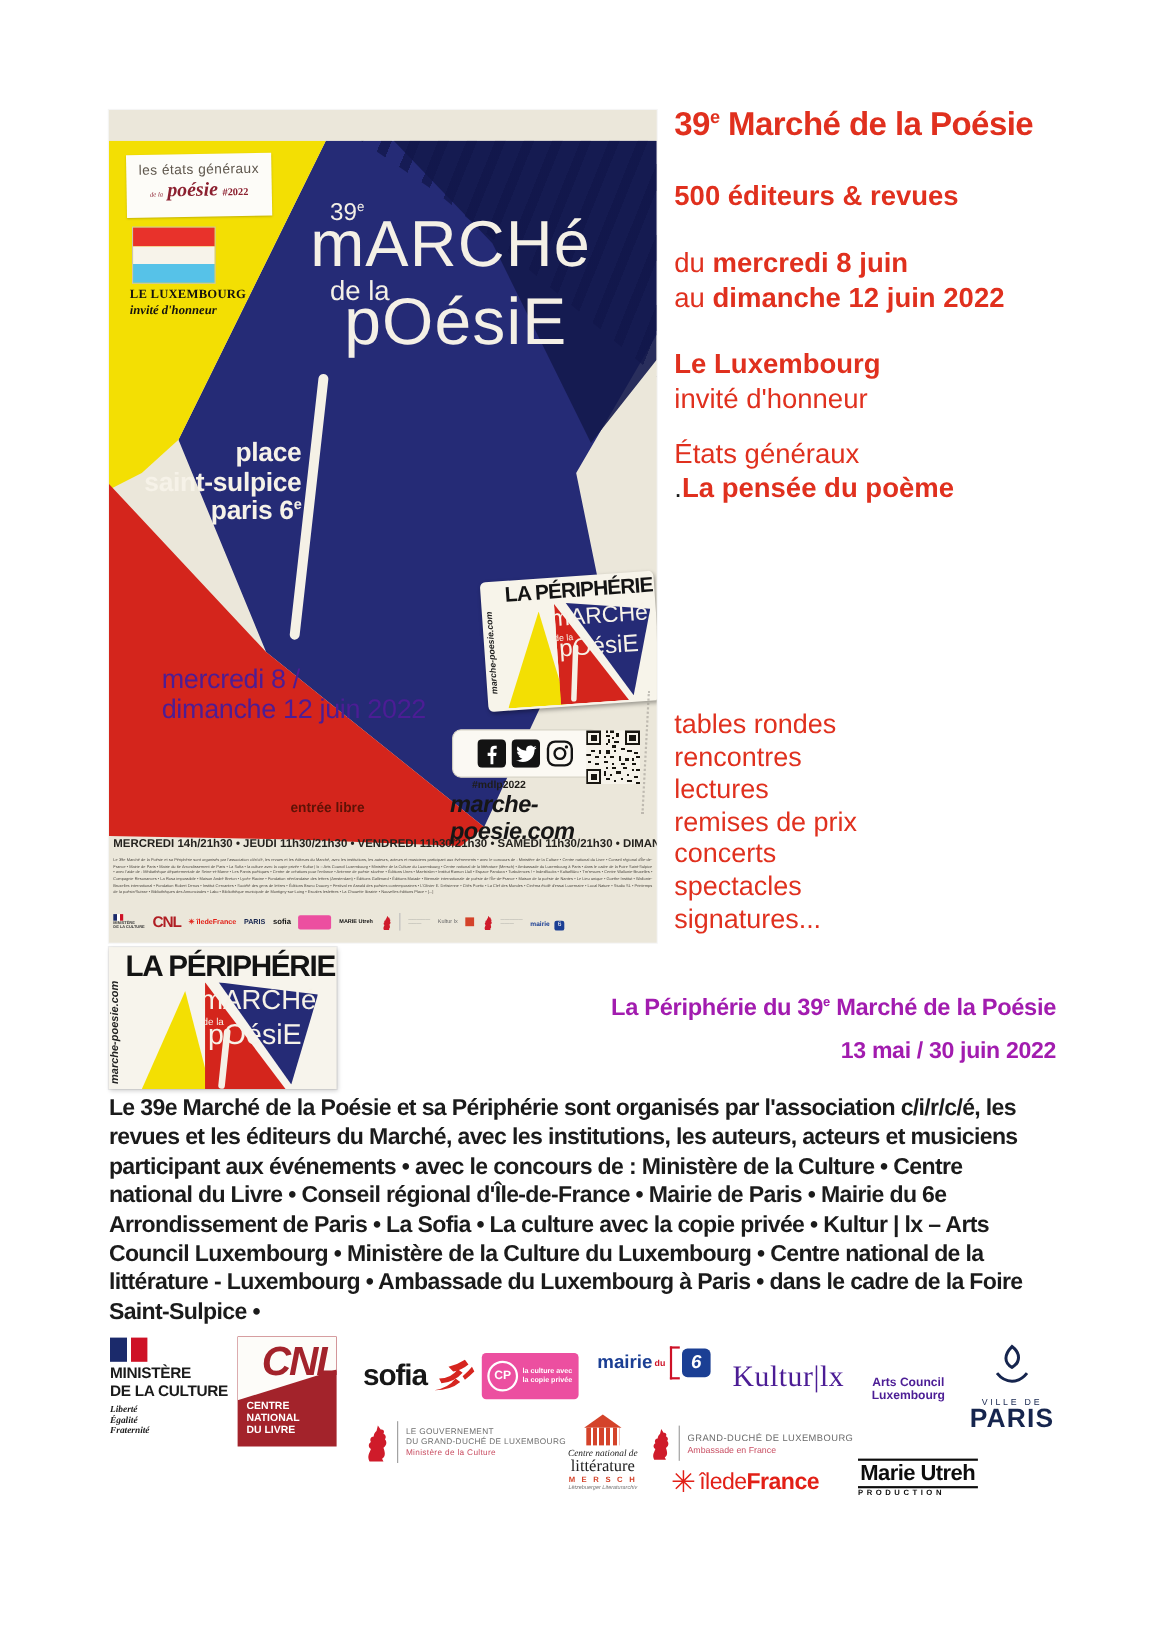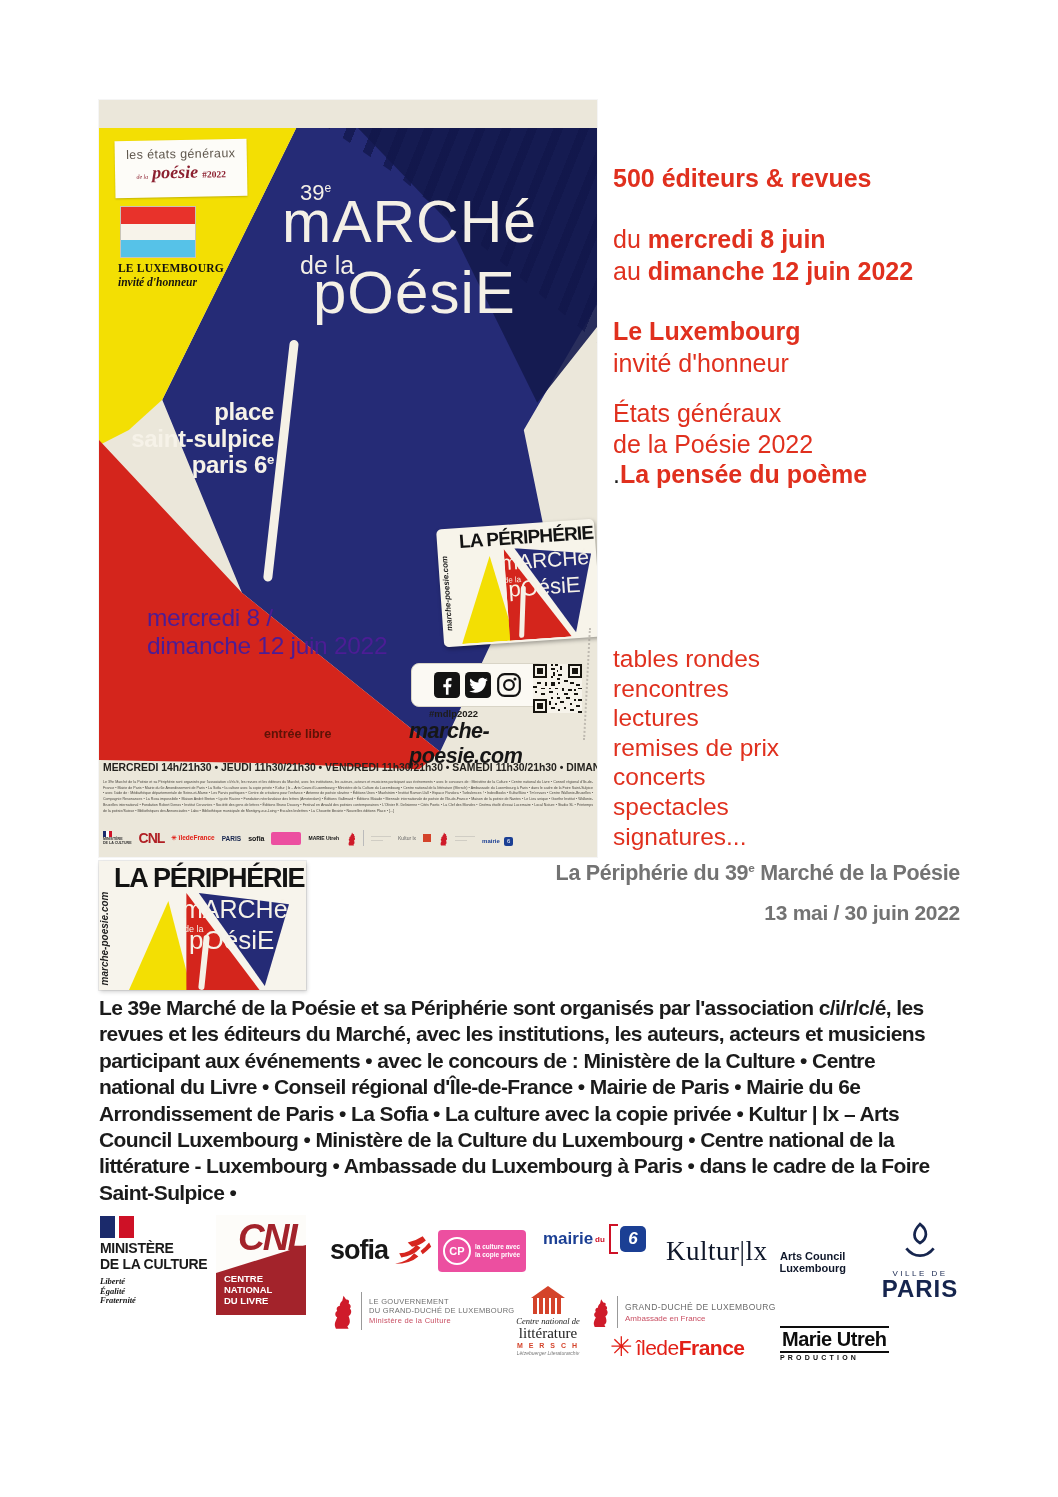--- a/index.html
+++ b/index.html
@@ -325,6 +325,7 @@
     </div>
   </div>
 
+  <div class="abs rc-title red"><span>39</span><sup class="sp">e</sup><span> Marché de la Poésie</span></div>
   <div class="abs rc-sub red">500 éditeurs &amp; revues</div>
   <div class="abs rc-dates red">
     <div><span>du </span><b>mercredi 8 juin</b></div>

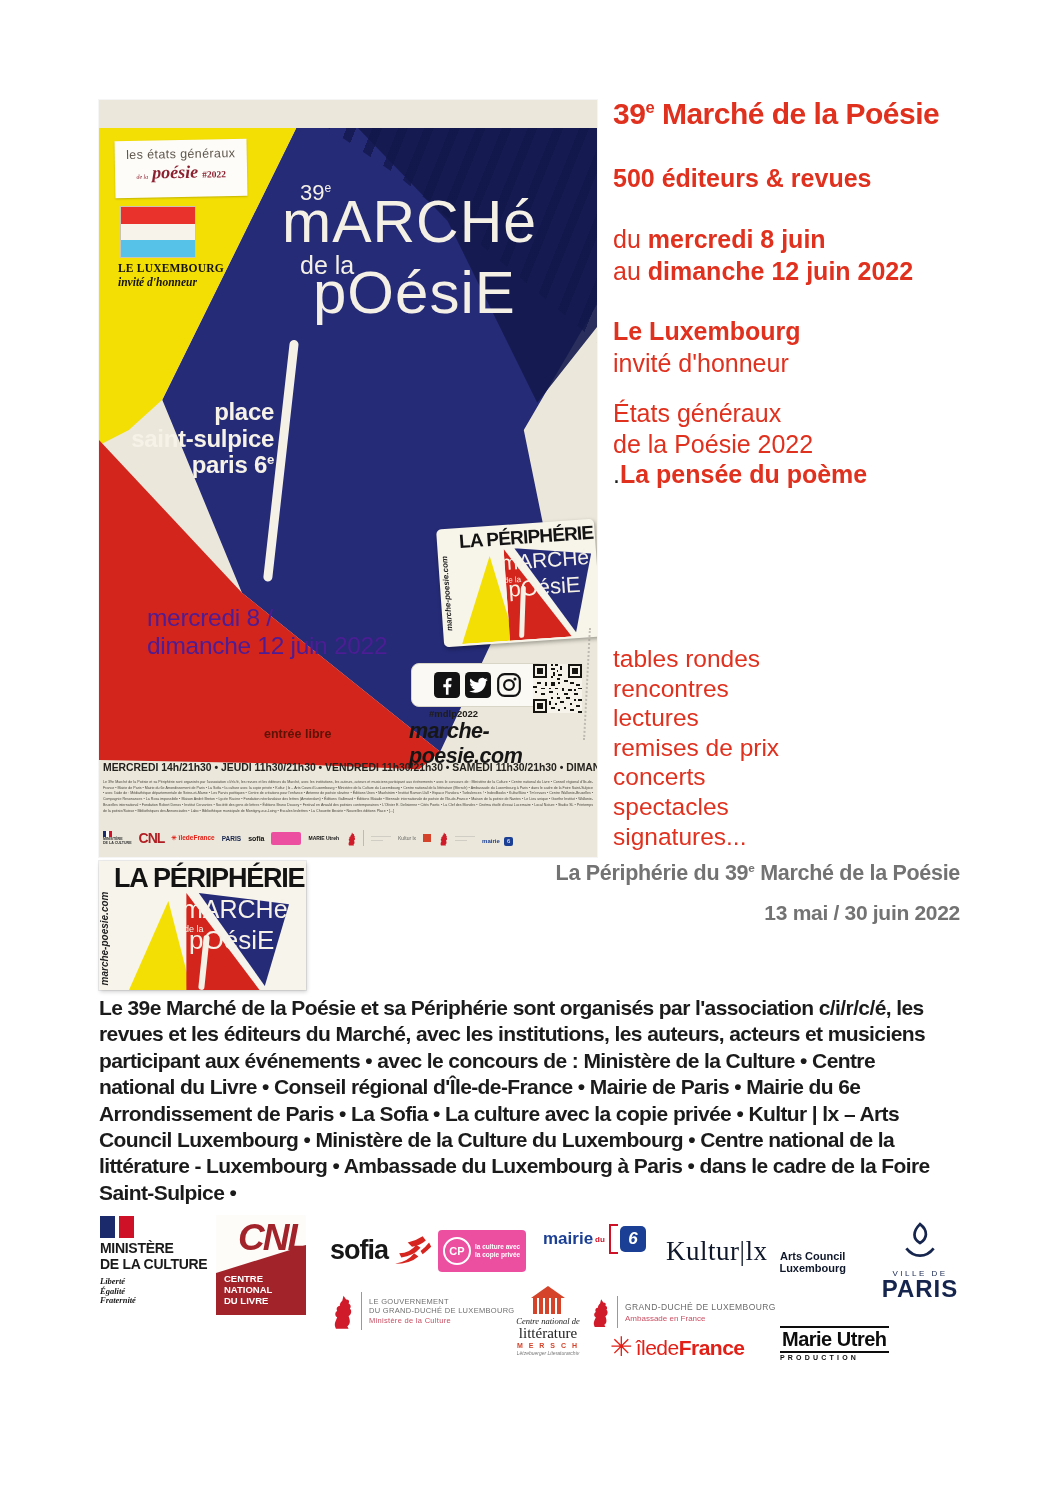--- a/index.html
+++ b/index.html
@@ -337,7 +337,6 @@
   </div>
   <div class="abs rc-etats red">
     <div>États généraux</div>
-    <div>de la Poésie 2022</div>
     <div><span class="dot-black">.</span><b>La pensée du poème</b></div>
   </div>
   <div class="abs rc-events red">

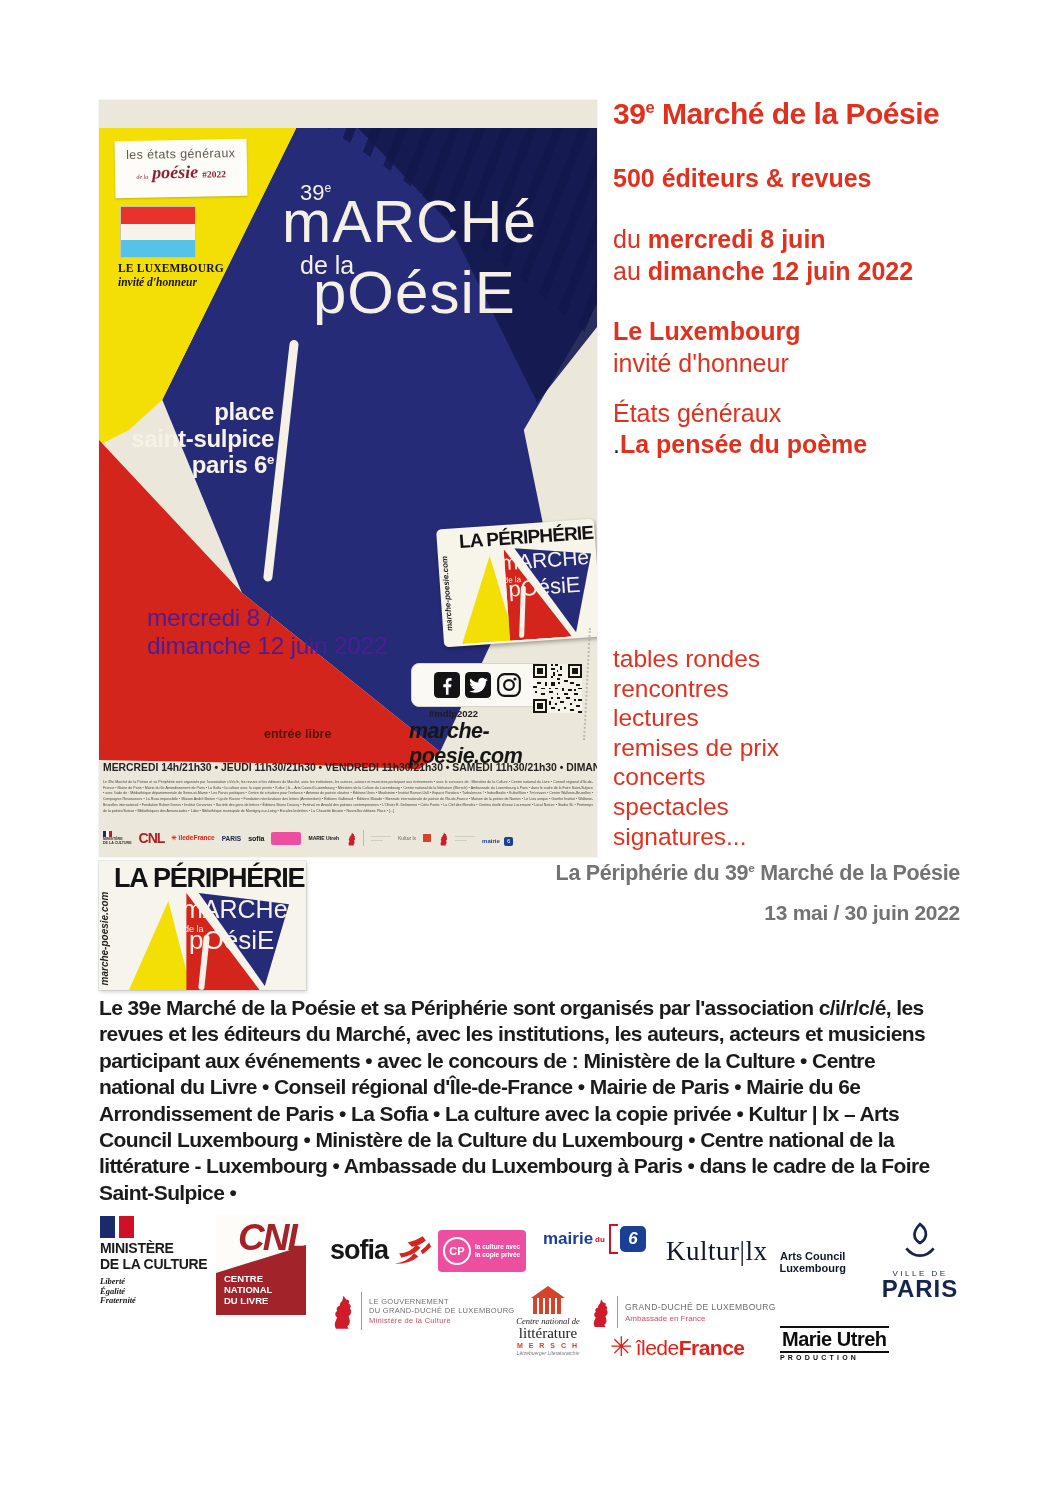--- a/index.html
+++ b/index.html
@@ -95,7 +95,7 @@
   .dot-black{color:#1a1a1a;}
   .rc-events{left:613px;top:644px;font-size:24.5px;line-height:29.6px;}
 
-  .bl{color:#737373;}
+  .bl{color:#a21caf;margin-top:43px;}
   .per-head{left:500px;top:861px;width:460px;text-align:right;font-size:21.5px;font-weight:bold;letter-spacing:-0.3px;}
   .per-dates{left:500px;top:901px;width:460px;text-align:right;font-size:21px;font-weight:bold;line-height:23.5px;letter-spacing:-0.3px;}
 

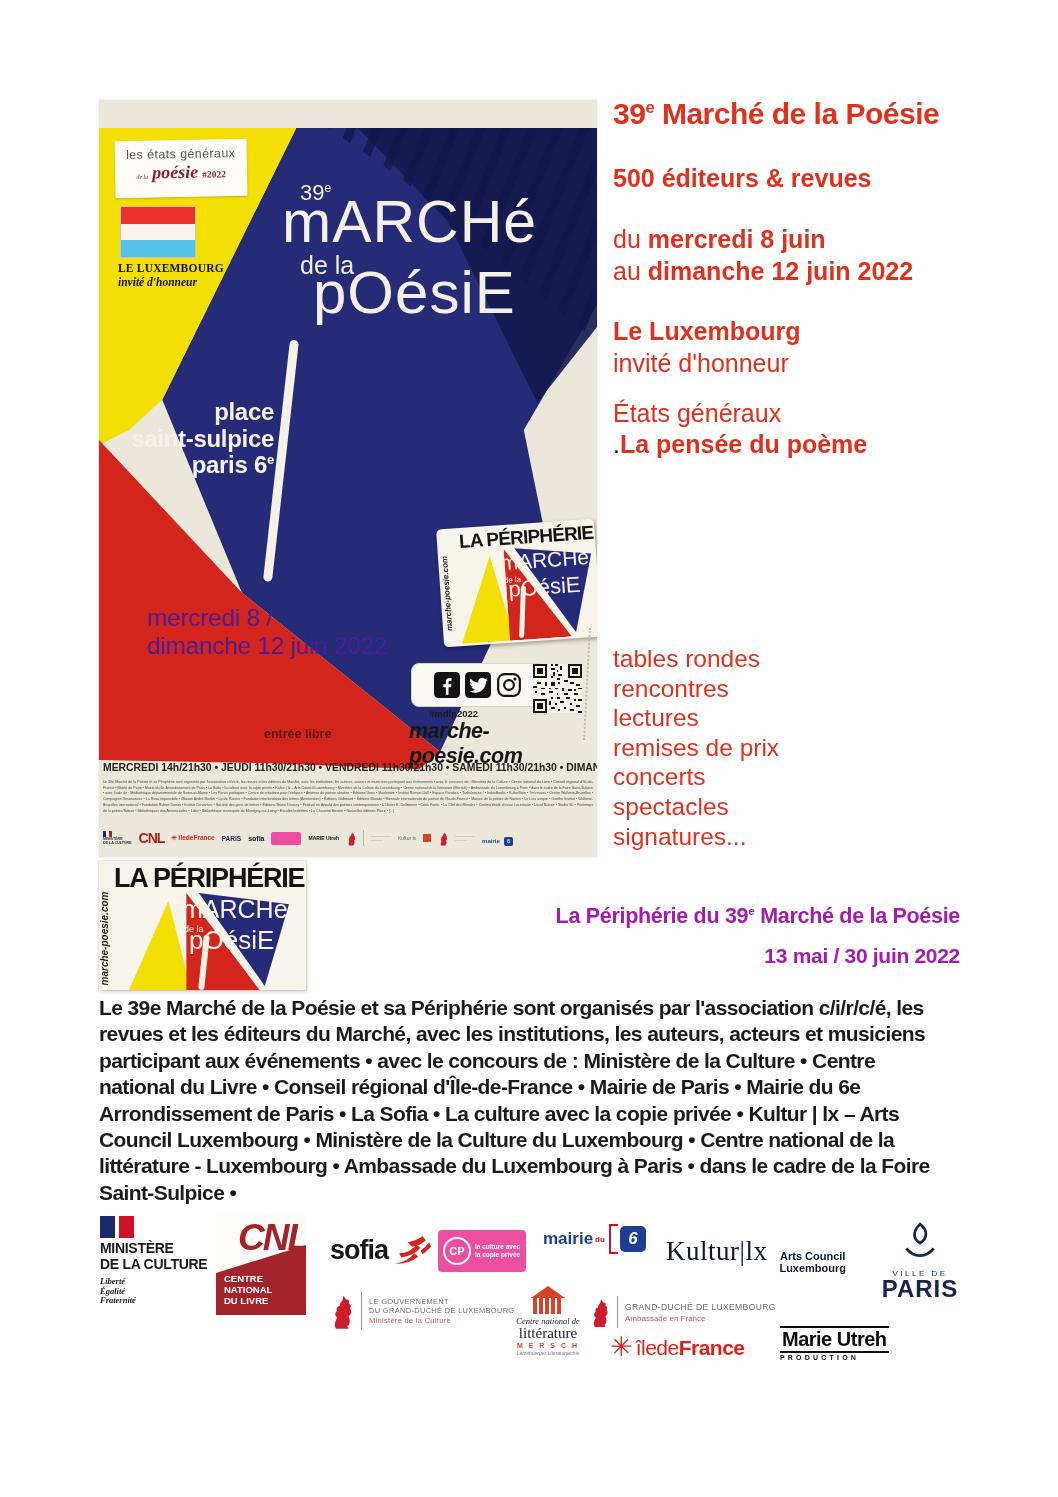--- a/index.html
+++ b/index.html
@@ -127,7 +127,7 @@
   .lg-m6-du{font-size:8px;color:#ce1126;font-weight:bold;}
   .lg-m6-br{width:7px;height:26px;border:2.5px solid #ce1126;border-right:none;margin-left:2px;}
   .lg-m6-n{width:26px;height:26px;background:#1b3f94;border-radius:5px;color:#fff;font-size:17px;font-weight:bold;font-style:italic;text-align:center;line-height:26px;}
-  .lg-kx{left:666px;top:1236px;display:flex;align-items:baseline;gap:12px;color:#0f172a;}
+  .lg-kx{left:666px;top:1236px;display:flex;align-items:baseline;gap:25px;color:#4c1d95;}
   .lg-kx-n{font-family:"Liberation Serif",serif;font-size:27px;letter-spacing:.5px;}
   .lg-kx-s{font-size:11px;font-weight:bold;line-height:12px;text-align:center;}
   .lg-vp{left:880px;top:1220px;width:80px;text-align:center;color:#16254e;}

